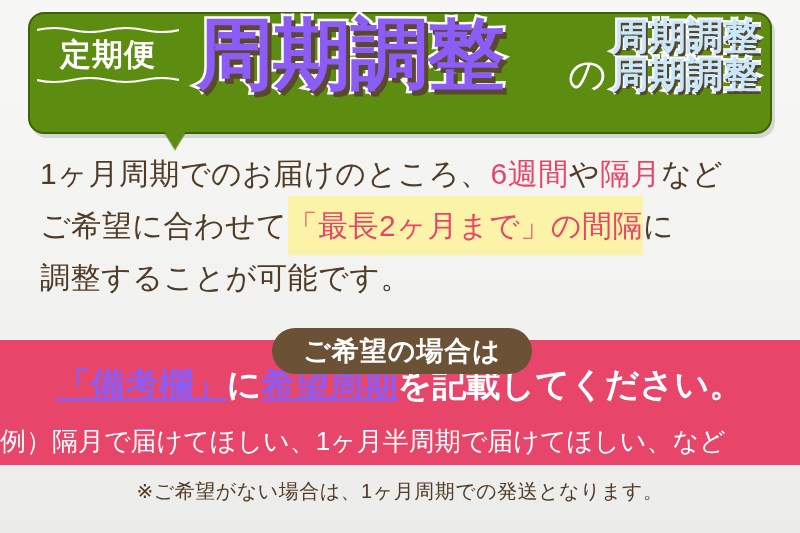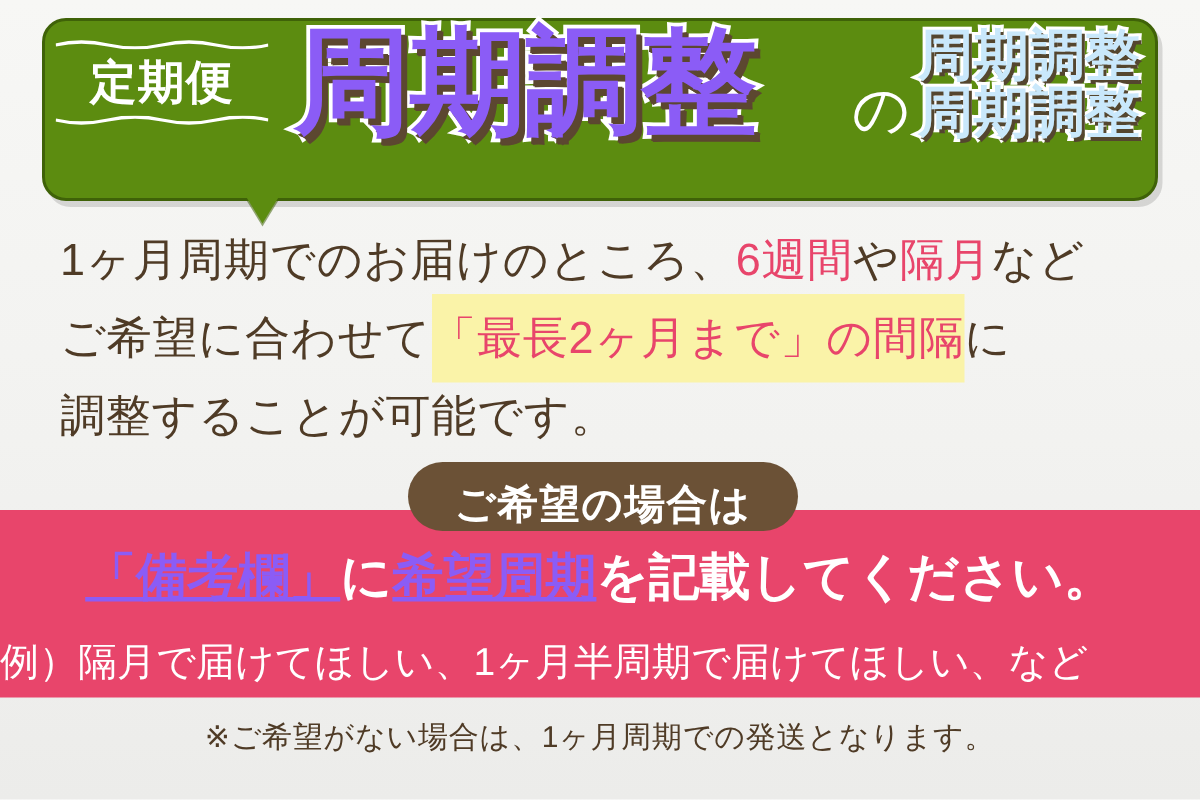--- a/index.html
+++ b/index.html
@@ -148,13 +148,13 @@
   #wish-case-badge {
     position: absolute;
     left: 272px;
-    top: 308px;
+    top: 328px;
     width: 260px;
     height: 46px;
     background: #6b5136;
     border-radius: 23px;
     display: flex;
-    align-items: flex-end;
+    align-items: center;
     justify-content: center;
     z-index: 3;
   }

